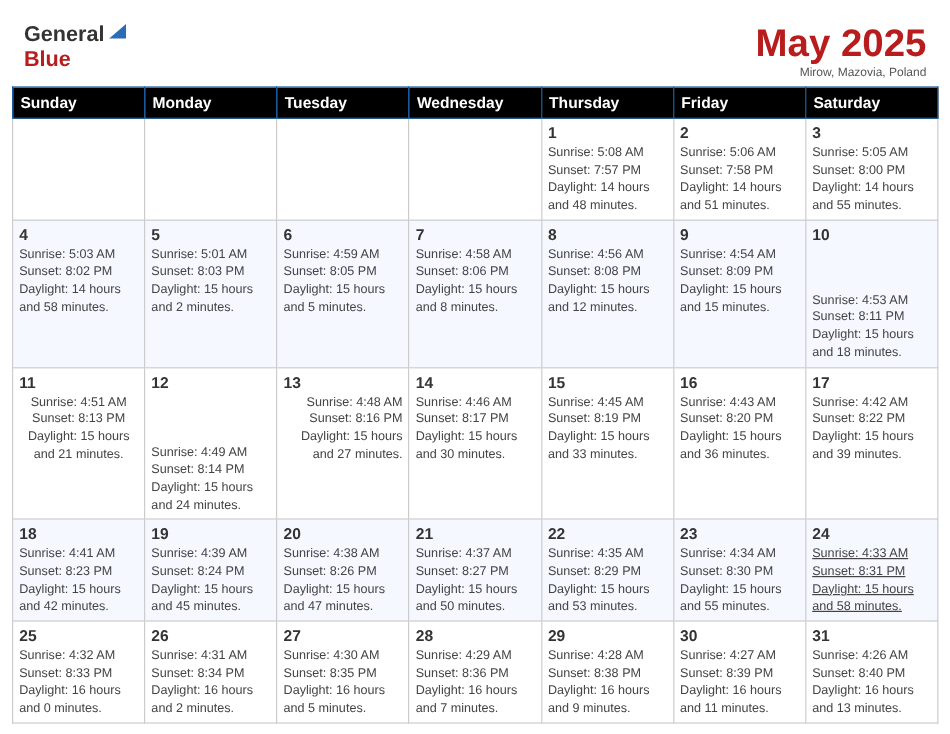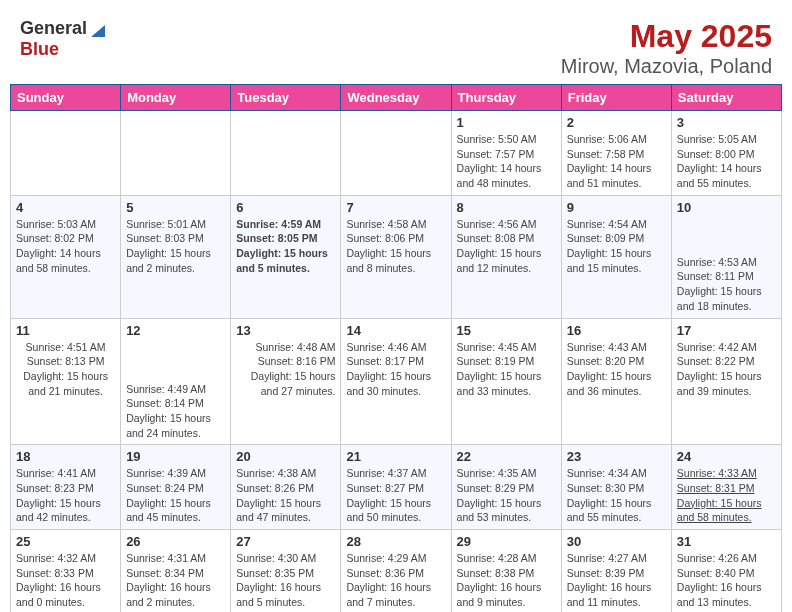--- a/index.html
+++ b/index.html
@@ -23,7 +23,7 @@
     }
     .logo-text-row {
       display: flex;
-      align-items: flex-end;
+      align-items: flex-start;
     }
     .title-section {
       text-align: right;

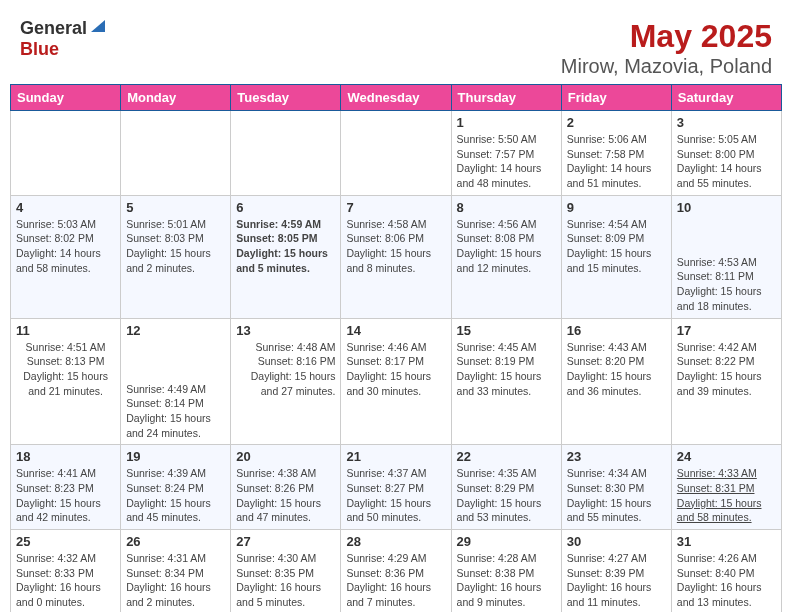--- a/index.html
+++ b/index.html
@@ -34,7 +34,7 @@
       color: #b91c1c;
     }
     .location {
-      font-size: 20px;
+      font-size: 10px;
       color: #555;
     }
     .calendar {

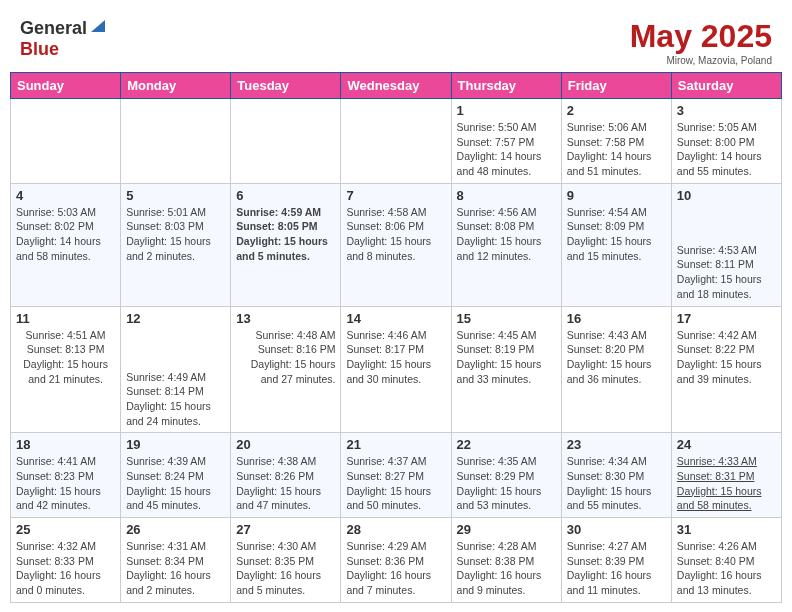--- a/index.html
+++ b/index.html
@@ -43,7 +43,7 @@
       border: 1px solid #ccc;
     }
     .calendar th {
-      background-color: #ec4899;
+      background-color: #000000;
       color: #fff;
       text-align: left;
       padding: 5px 6px;

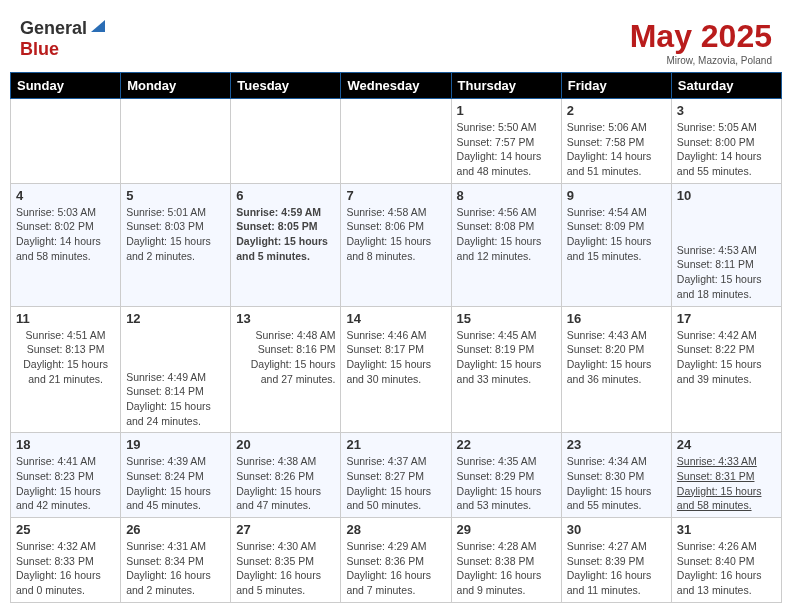--- a/index.html
+++ b/index.html
@@ -119,7 +119,7 @@
         <td class="empty-cell"></td>
         <td>
           <div class="day-number">1</div>
-          <div class="day-info" style="white-space: pre-line;">Sunrise: 5:50 AM
+          <div class="day-info" style="white-space: pre-line;">Sunrise: 5:08 AM
 Sunset: 7:57 PM
 Daylight: 14 hours
 and 48 minutes.</div>

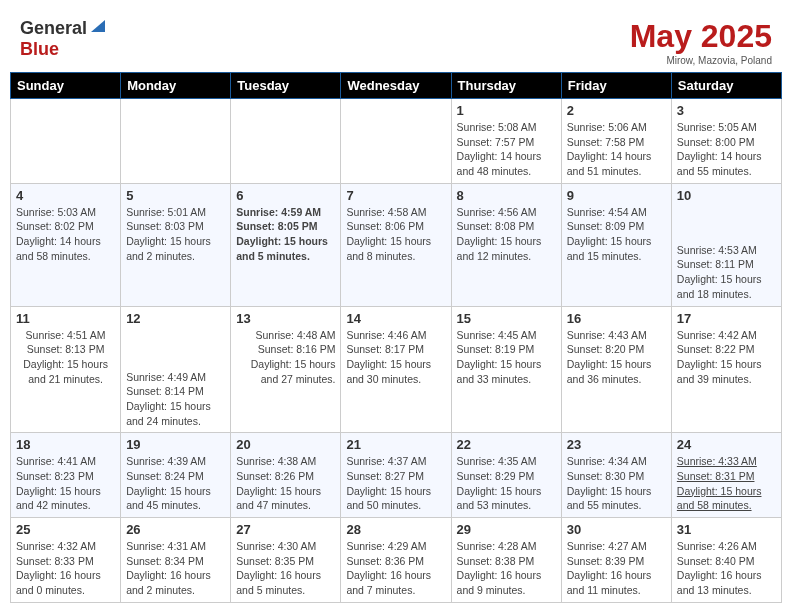--- a/index.html
+++ b/index.html
@@ -156,7 +156,7 @@
         </td>
         <td>
           <div class="day-number">6</div>
-          <div class="day-info" style="white-space: pre-line; font-weight: bold;">Sunrise: 4:59 AM
+          <div class="day-info" style="white-space: pre-line;">Sunrise: 4:59 AM
 Sunset: 8:05 PM
 Daylight: 15 hours
 and 5 minutes.</div>

